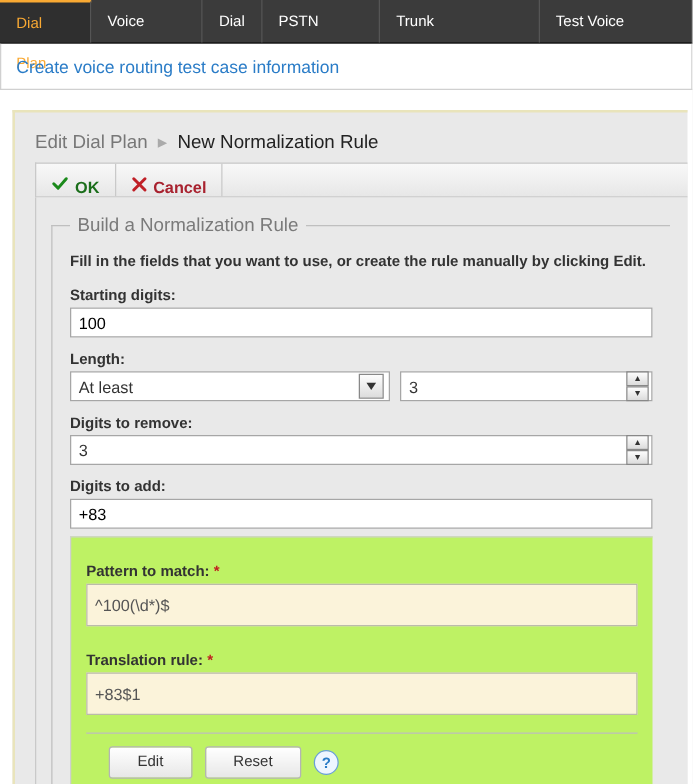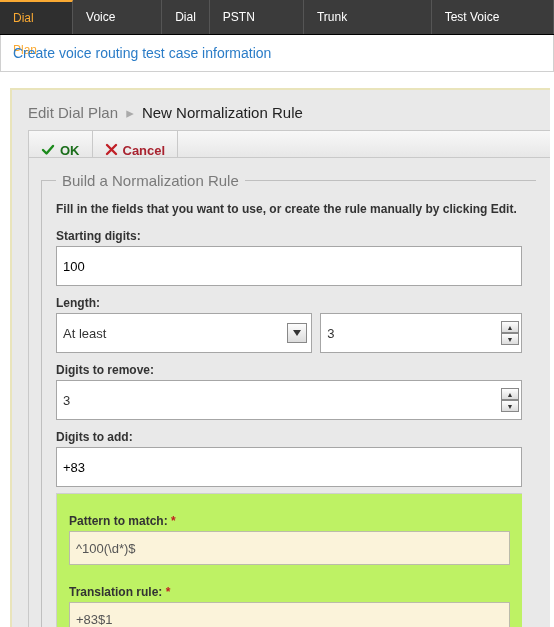--- a/index.html
+++ b/index.html
@@ -65,9 +65,9 @@
   }
   .toolbar .btn {
     display: flex;
-    align-items: flex-start;
+    align-items: flex-end;
     gap: 5px;
-    padding: 12px 12px;
+    padding: 0 12px;
     border-right: 1px solid #c9c9c9;
     font-weight: bold;
     cursor: pointer;

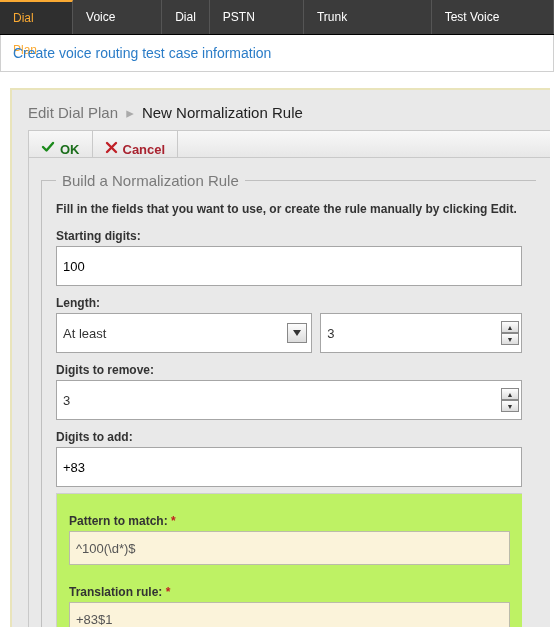--- a/index.html
+++ b/index.html
@@ -112,7 +112,7 @@
   input[type=text].txt, .select-box, .spin-box {
     background: #fff;
     border: 1px solid #a6a6a6;
-    height: 40px;
+    height: 24px;
     font-size: 13px;
     padding: 3px 6px;
     box-sizing: border-box;

